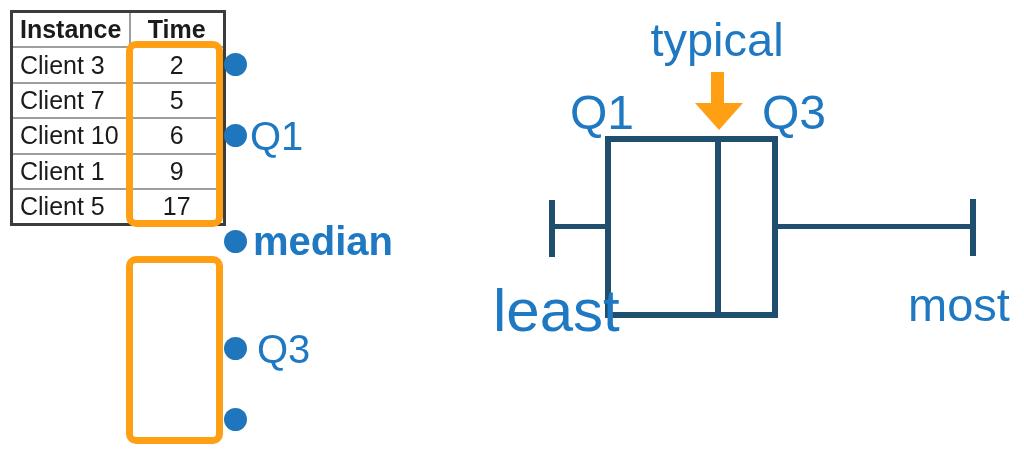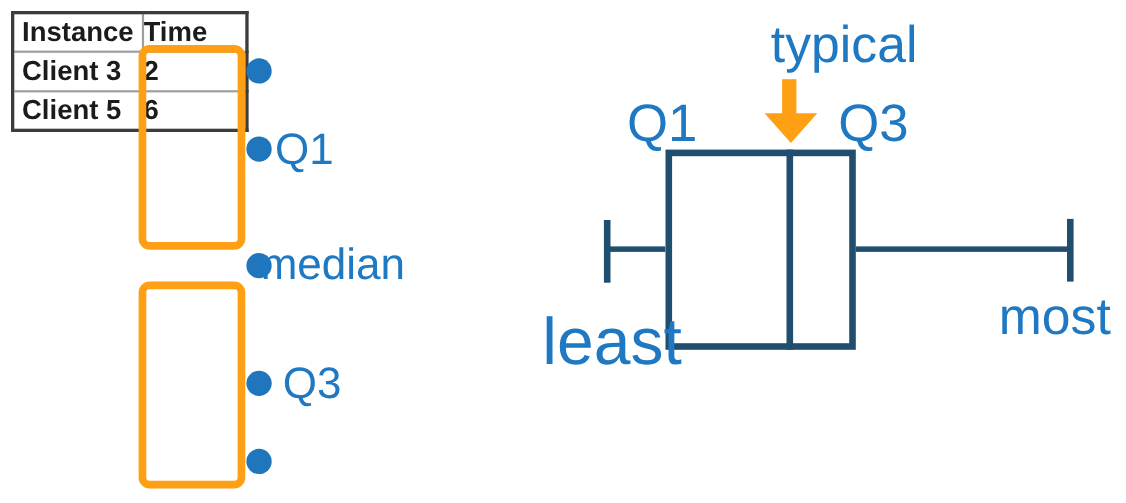--- a/index.html
+++ b/index.html
@@ -31,7 +31,7 @@
   .col-inst{width:118px;}
   .col-time{width:95px;}
   .cell-inst{text-align:left;padding-left:7px !important;}
-  .cell-time{text-align:left;}
+  .cell-time{text-align:center;}
 
   
   .hl-rect{

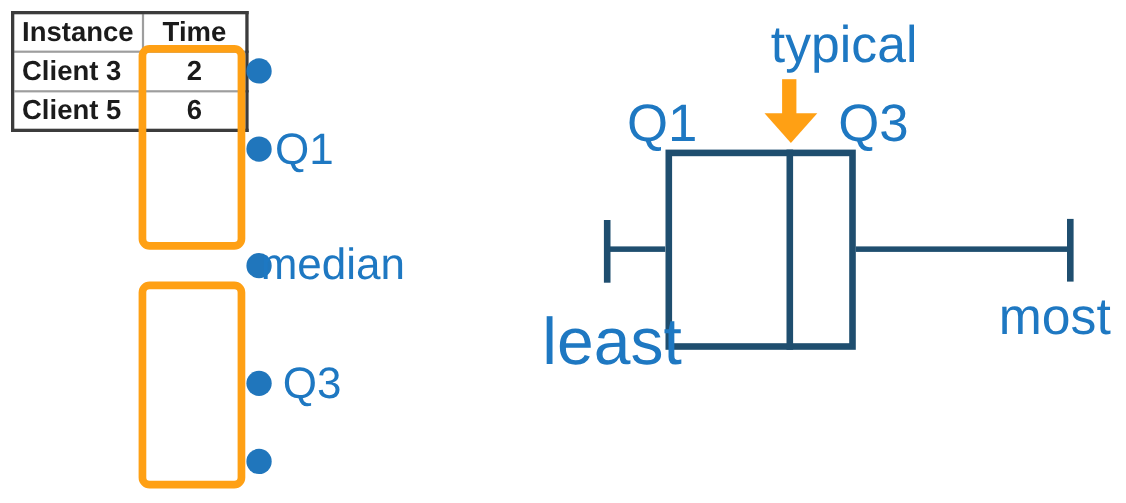--- a/index.html
+++ b/index.html
@@ -25,7 +25,7 @@
     border:2px solid #9E9E9E;
     height:33.4px;padding:0;
     font-size:25px;color:#1B1B1B;line-height:1;
-    white-space:nowrap;overflow:hidden;font-weight:bold;
+    white-space:nowrap;overflow:hidden;
   }
   table.data th{font-weight:bold;}
   .col-inst{width:118px;}

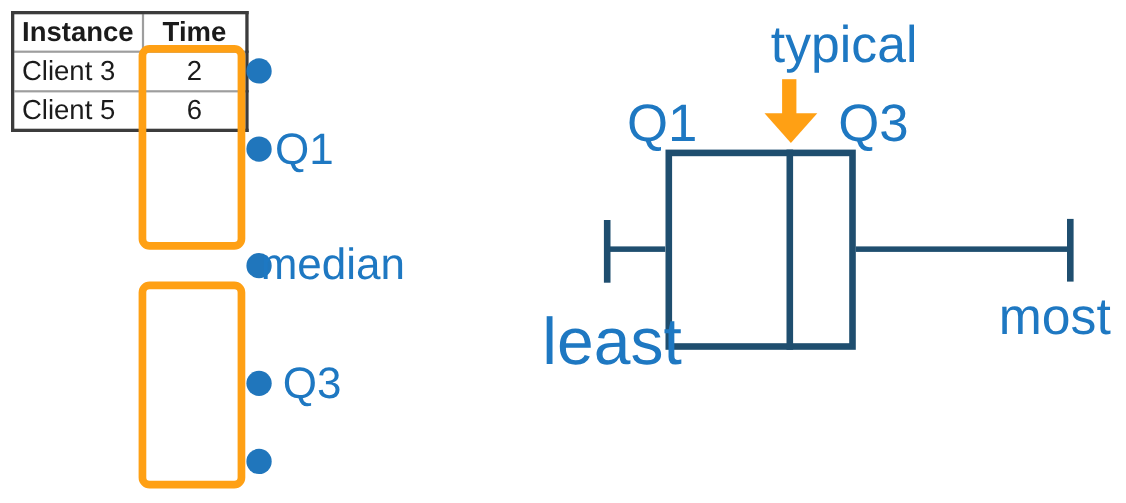--- a/index.html
+++ b/index.html
@@ -78,7 +78,7 @@
     position:absolute;color:var(--label-blue);
     white-space:nowrap;line-height:1.12;
   }
-  .bp-typical{left:600px;top:14px;width:234px;text-align:right;font-size:47px;}
+  .bp-typical{left:600px;top:14px;width:234px;text-align:center;font-size:47px;}
   .bp-q1{left:570px;top:86px;font-size:48px;}
   .bp-q3{left:762px;top:86px;font-size:48px;}
   .bp-least{left:493px;top:277px;font-size:60px;}

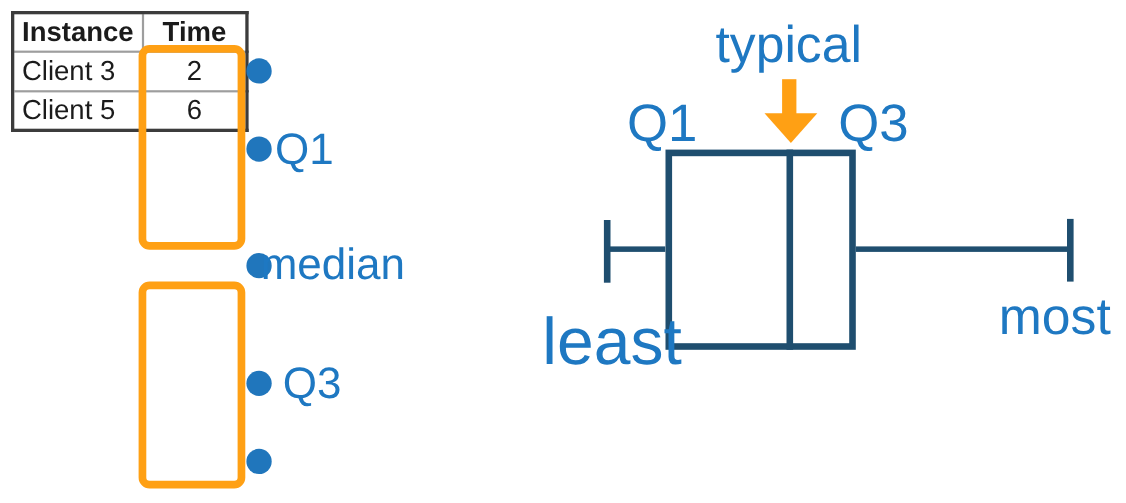--- a/index.html
+++ b/index.html
@@ -120,6 +120,10 @@
 
 
 
+        <tr>
+          <td class="cell-inst">Client 7</td>
+          <td class="cell-time">5</td>
+        </tr>
 
         <tr>
           <td class="cell-inst">Client 5</td>

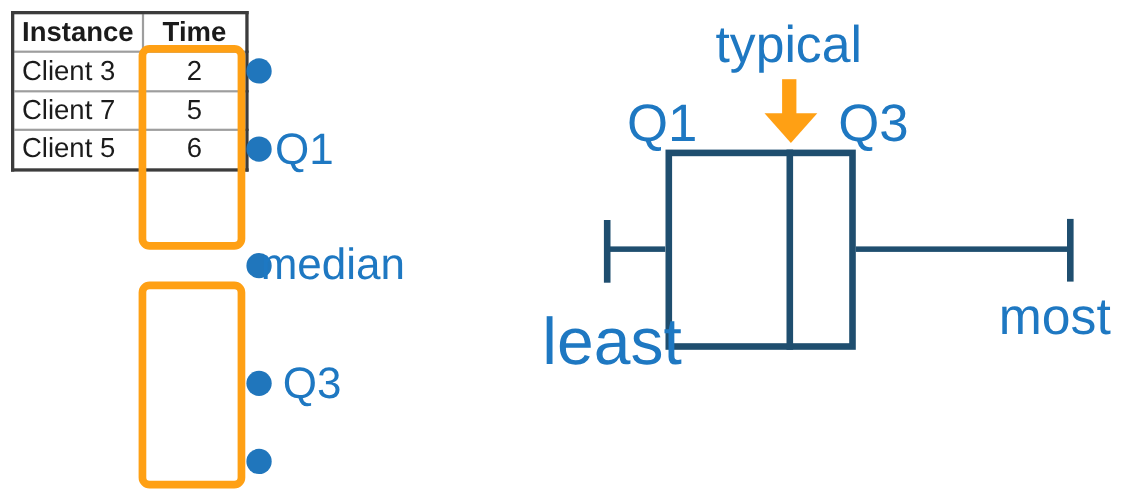--- a/index.html
+++ b/index.html
@@ -126,7 +126,7 @@
         </tr>
 
         <tr>
-          <td class="cell-inst">Client 5</td>
+          <td class="cell-inst">Client 10</td>
           <td class="cell-time">6</td>
         </tr>
 

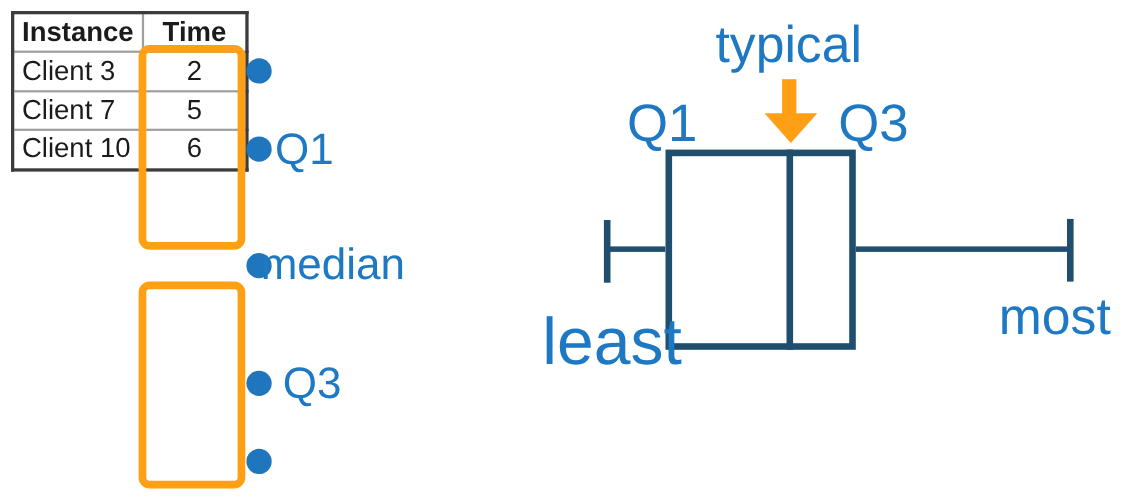--- a/index.html
+++ b/index.html
@@ -131,6 +131,10 @@
         </tr>
 
 
+        <tr>
+          <td class="cell-inst">Client 1</td>
+          <td class="cell-time">9</td>
+        </tr>
 
 
 

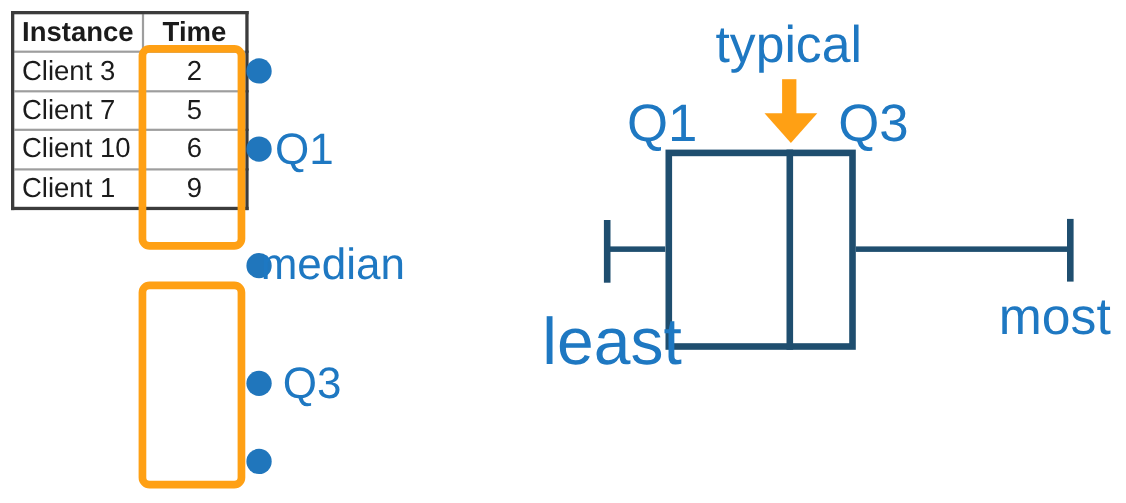--- a/index.html
+++ b/index.html
@@ -139,6 +139,10 @@
 
 
 
+        <tr>
+          <td class="cell-inst">Client 5</td>
+          <td class="cell-time">17</td>
+        </tr>
       </tbody>
   </table>
 

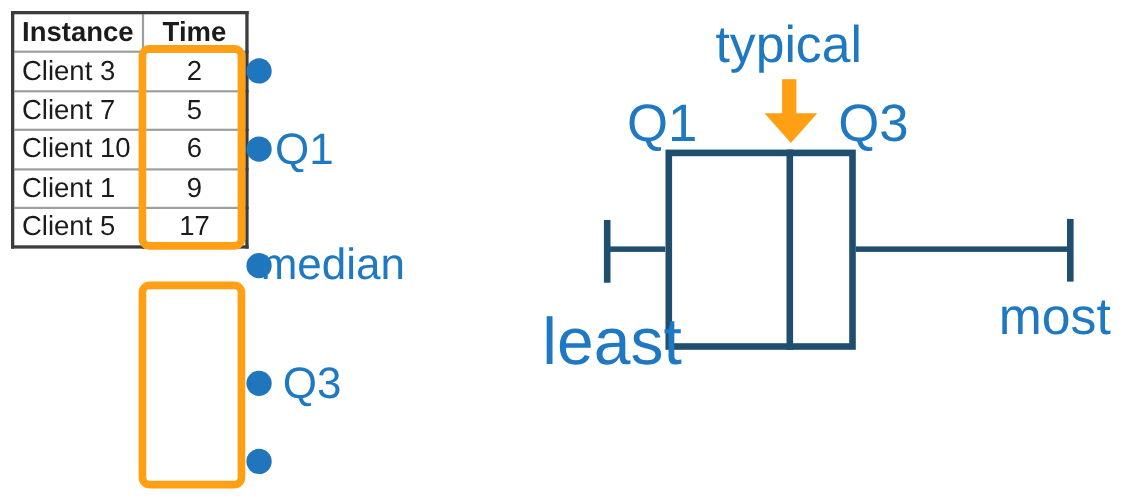--- a/index.html
+++ b/index.html
@@ -59,7 +59,7 @@
     font-size:40px;line-height:44px;white-space:nowrap;
   }
   .co-q1{left:250px;top:114px;}
-  .co-median{left:237px;top:219px;}
+  .co-median{left:253px;top:219px;font-weight:bold;}
   .co-q3{left:257px;top:327px;}
 
   

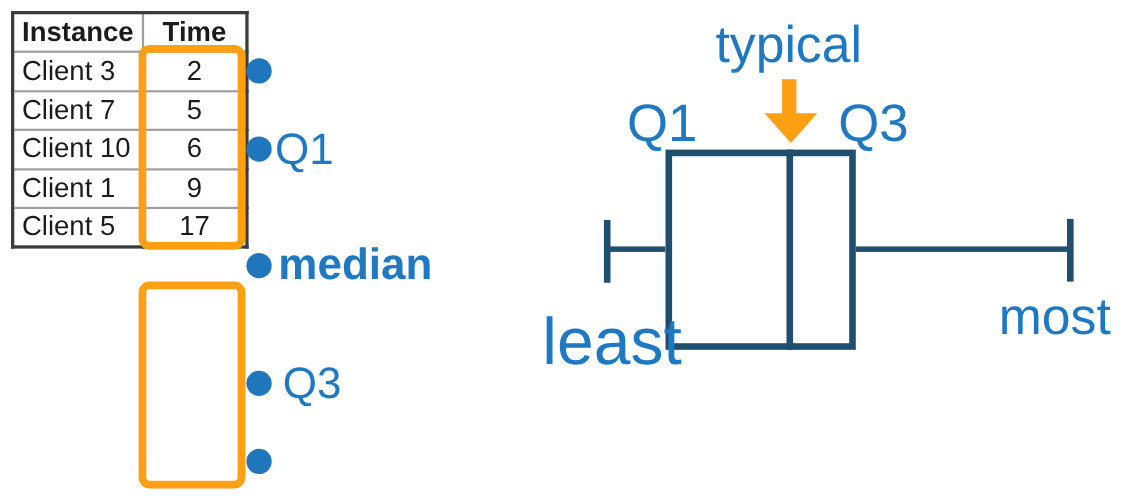--- a/index.html
+++ b/index.html
@@ -82,7 +82,7 @@
   .bp-q1{left:570px;top:86px;font-size:48px;}
   .bp-q3{left:762px;top:86px;font-size:48px;}
   .bp-least{left:493px;top:277px;font-size:60px;}
-  .bp-most{left:908px;top:262px;font-size:47px;}
+  .bp-most{left:908px;top:279px;font-size:47px;}
 
   .arrow-shaft{
     position:absolute;left:711px;top:72px;width:13px;height:32px;

